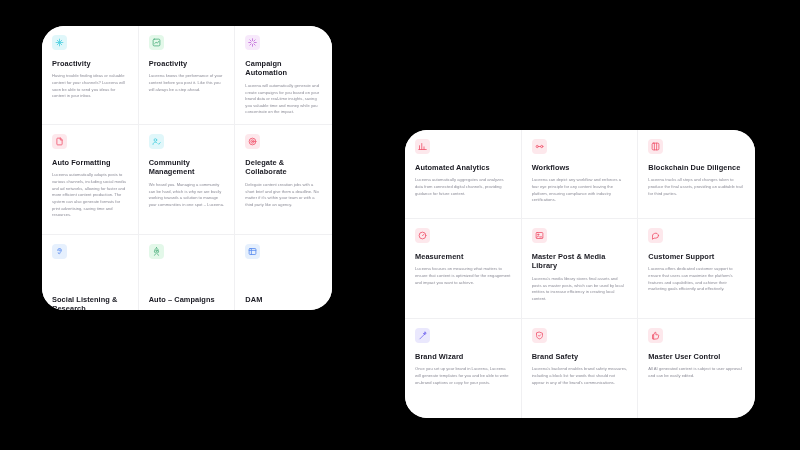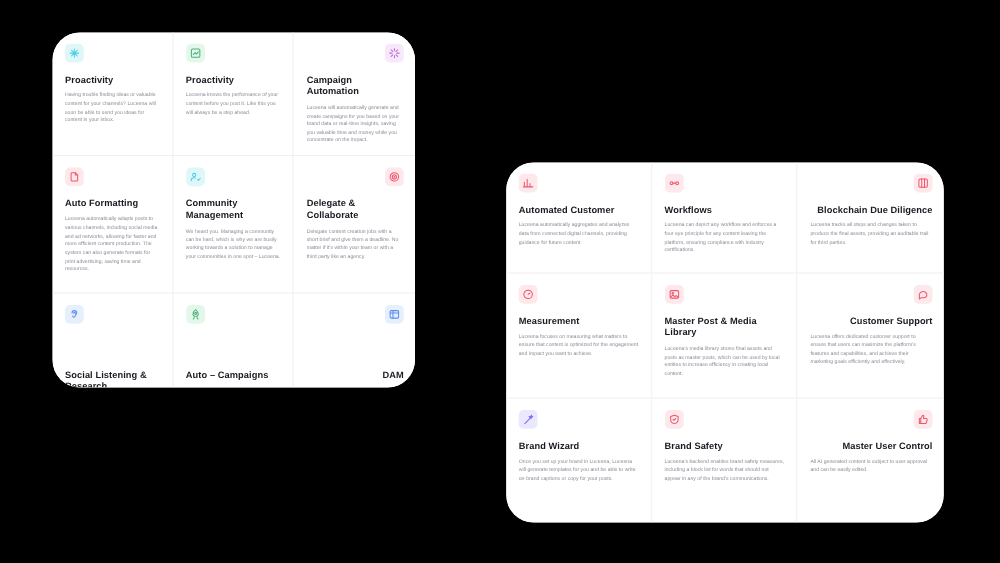--- a/index.html
+++ b/index.html
@@ -28,7 +28,7 @@
     display:flex;flex-direction:column;
     overflow:hidden;
   }
-  .card:nth-child(3n){border-right:none;align-items:flex-end;}
+  .card:nth-child(3n){border-right:none;}
   #panel-left .card:nth-child(n+7){border-bottom:none;gap:27px;}
   #panel-right .card:nth-child(n+7){border-bottom:none;}
   .icon-tile{

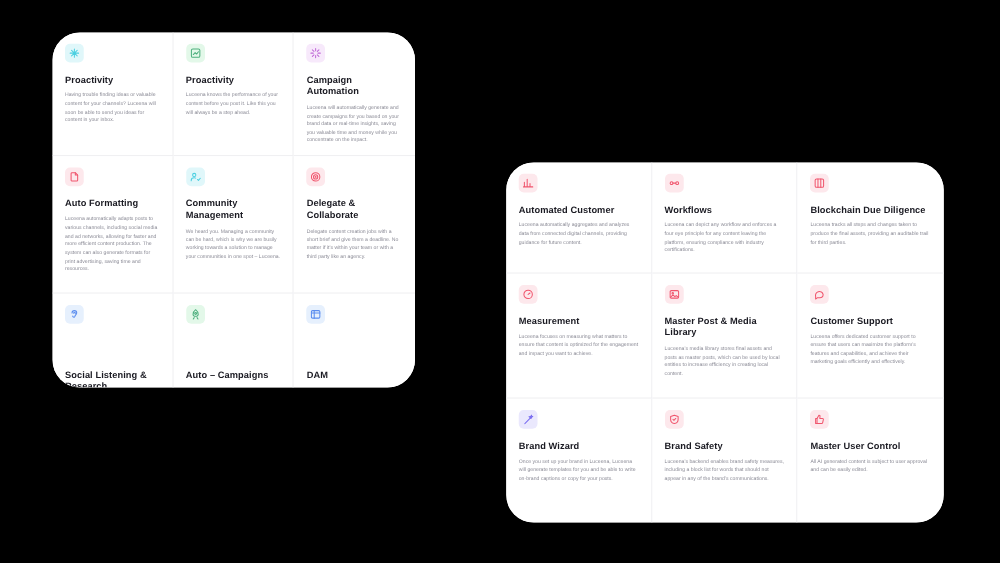--- a/index.html
+++ b/index.html
@@ -156,7 +156,7 @@
             <path d="M4 20V10M10 20V4M16 20v-7M22 20H2"></path>
           </svg>
         </div>
-        <h3 class="card-title">Automated Customer</h3>
+        <h3 class="card-title">Automated Analytics</h3>
         <p class="card-body">Luceena automatically aggregates and analyzes data from connected digital channels, providing guidance for future content.</p>
       </div>
       <div class="card">

